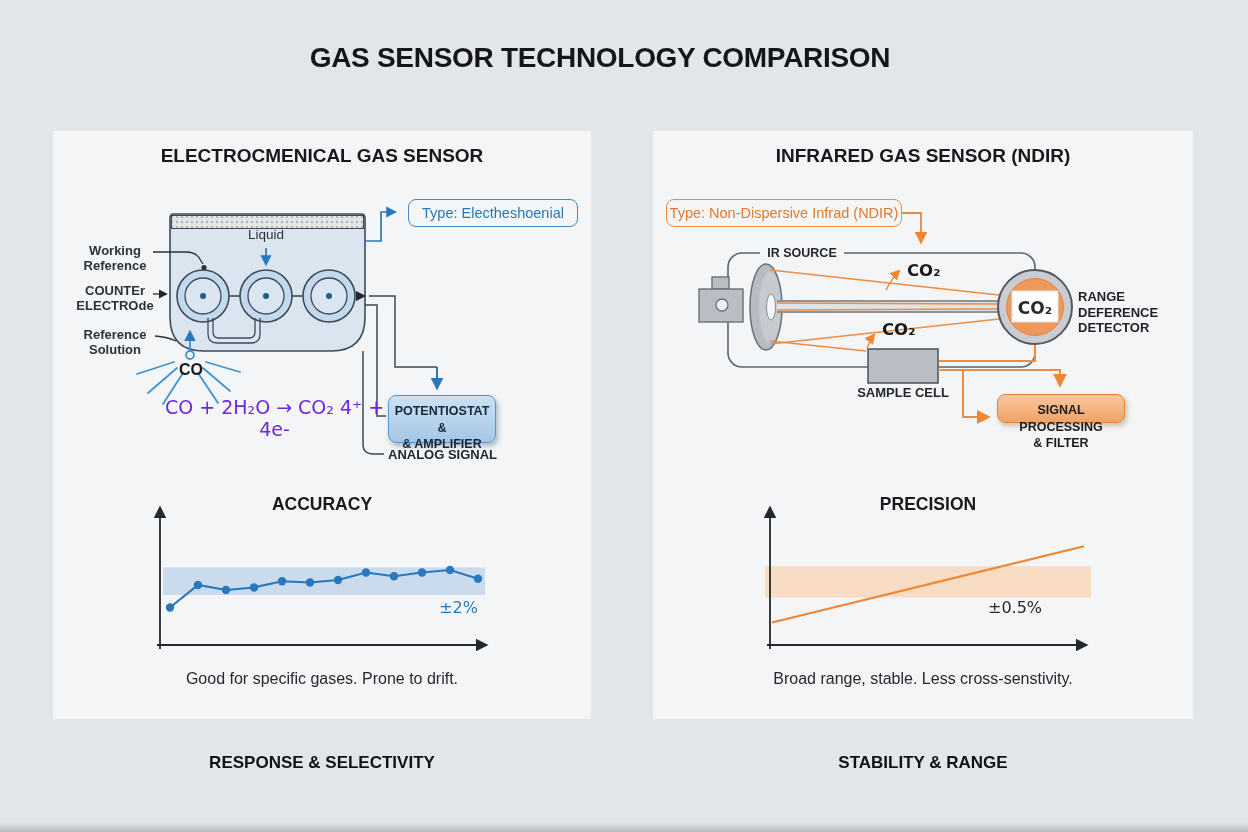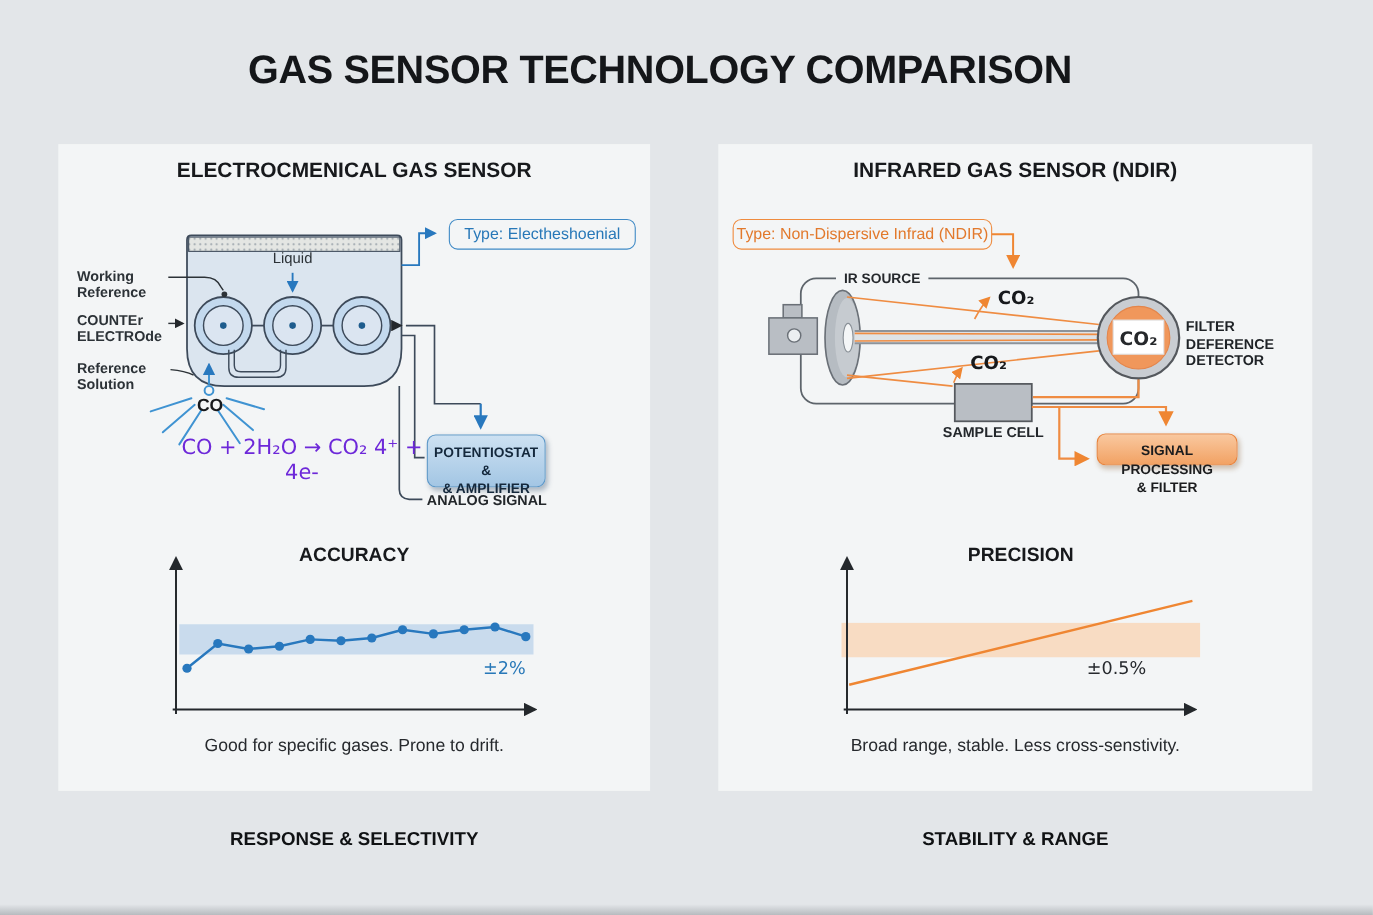--- a/index.html
+++ b/index.html
@@ -7,7 +7,7 @@
        background:#e3e6e9;font-family:"Liberation Sans",sans-serif;color:#1a1d20}
   .uni{font-family:"DejaVu Sans","Liberation Sans",sans-serif}
   .abs{position:absolute}
-  #page-title{left:0;top:42px;width:1200px;text-align:center;font-size:36px;
+  #page-title{left:0;top:42px;width:1200px;text-align:center;font-size:28px;
               font-weight:bold;letter-spacing:-0.3px;color:#141619}
   .panel{position:absolute;top:131px;width:538px;height:588px;background:#f3f5f6}
   #panel-left{left:53px}

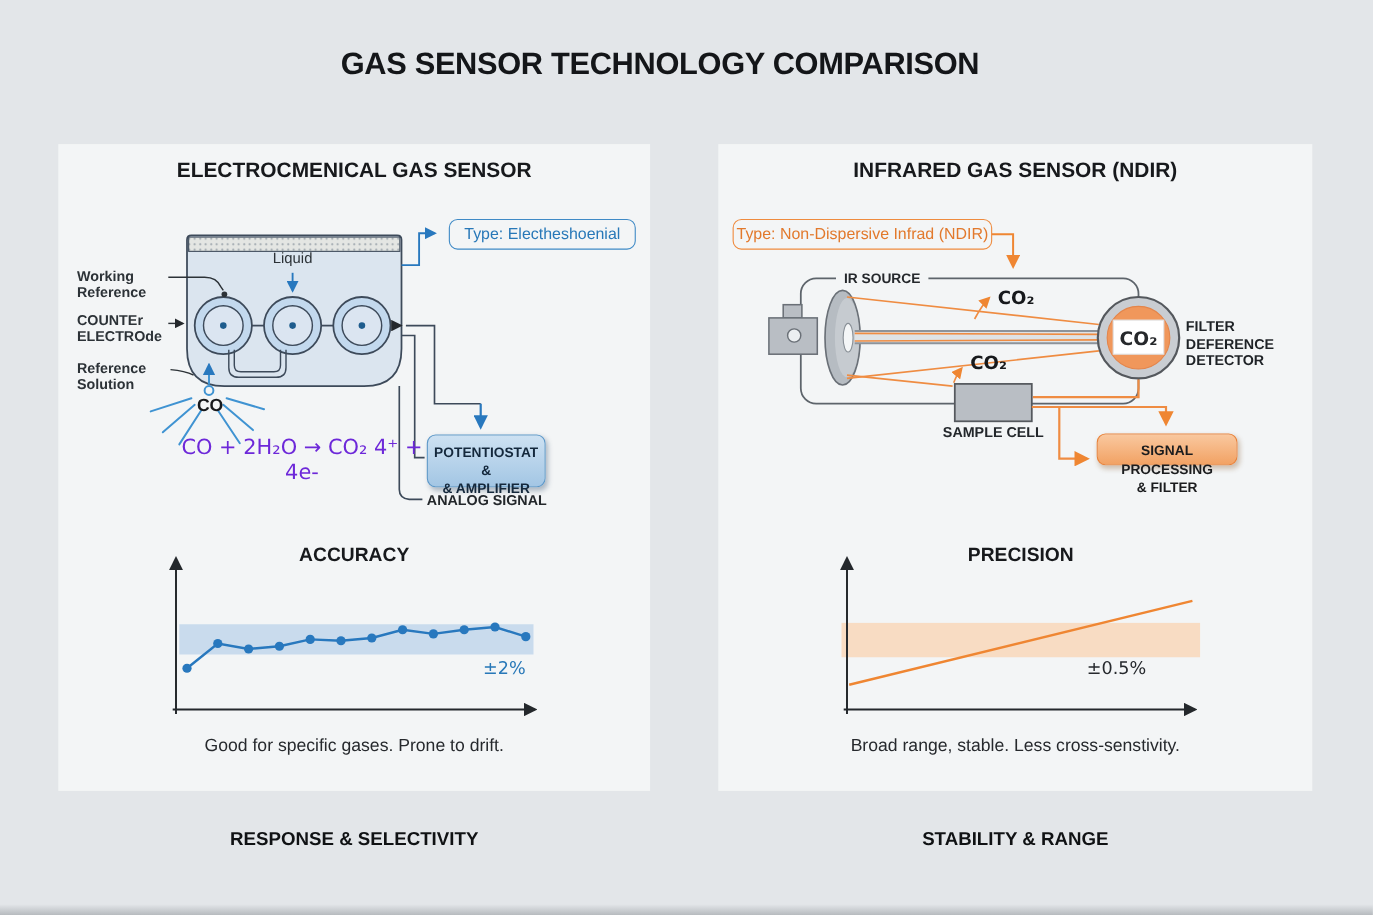--- a/index.html
+++ b/index.html
@@ -21,7 +21,7 @@
   #type-left{left:408px;top:199px;width:168px;border:1.6px solid #3f8ac6;color:#2878b8}
   #type-right{left:666px;top:199px;width:234px;border:1.6px solid #ef8b3e;color:#e2792c}
   .diag-label{font-size:13px;font-weight:bold;color:#2c3237;line-height:14.5px}
-  #lbl-working,#lbl-counter,#lbl-reference{left:70px;width:90px;text-align:left}
+  #lbl-working,#lbl-counter,#lbl-reference{left:70px;width:90px;text-align:center}
   #lbl-working{top:244px}
   #lbl-counter{top:284px}
   #lbl-reference{top:328px}

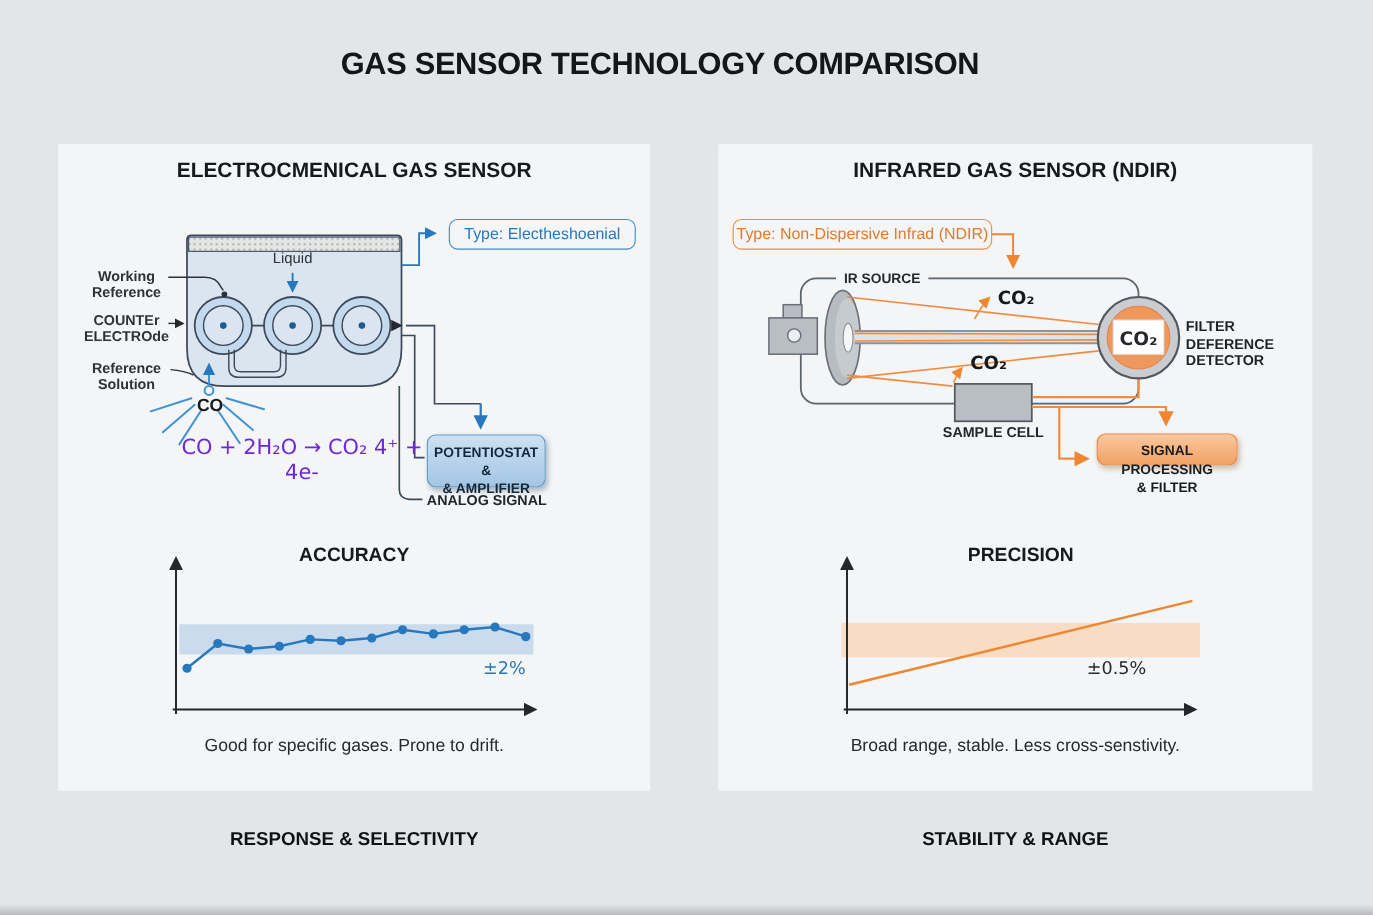--- a/index.html
+++ b/index.html
@@ -245,7 +245,7 @@
 <div class="abs gas-label uni" id="co2-upper">CO₂</div>
 <div class="abs gas-label uni" id="co2-lower">CO₂</div>
 <div class="abs" id="detector-label">
-  <div>FILTER</div>
+  <div>RANGE</div>
   <div>DEFERENCE</div>
   <div>DETECTOR</div>
 </div>

